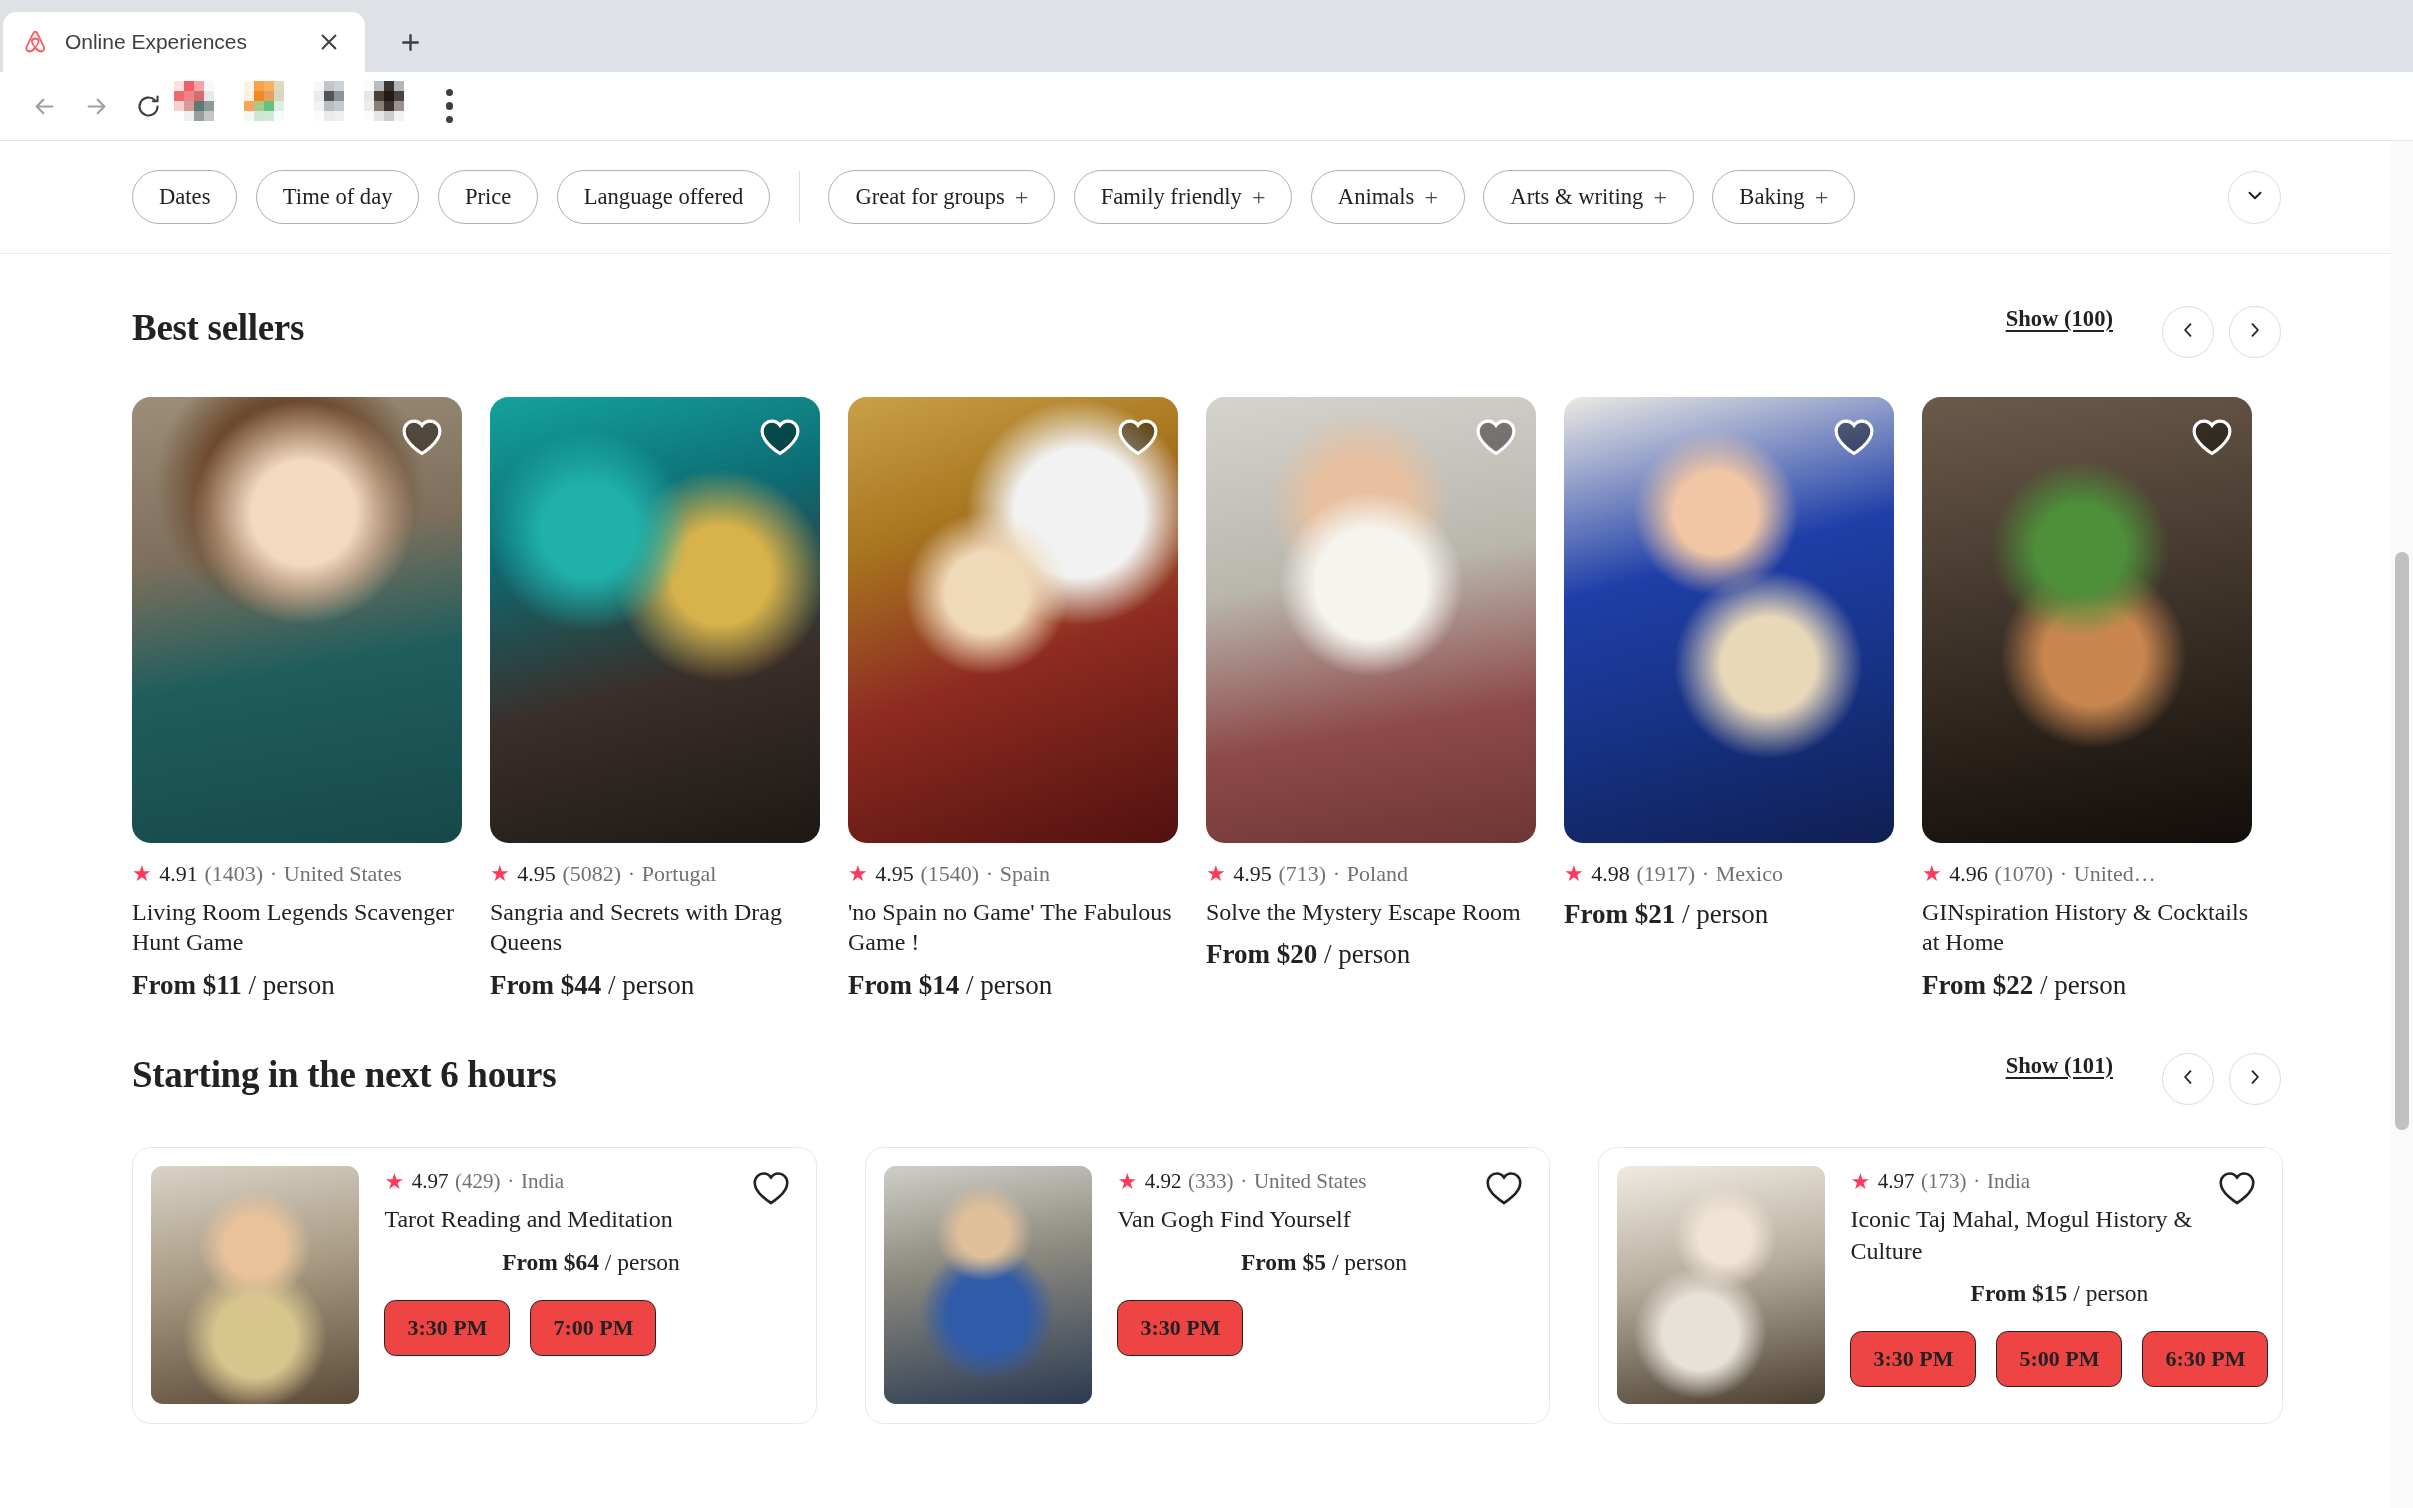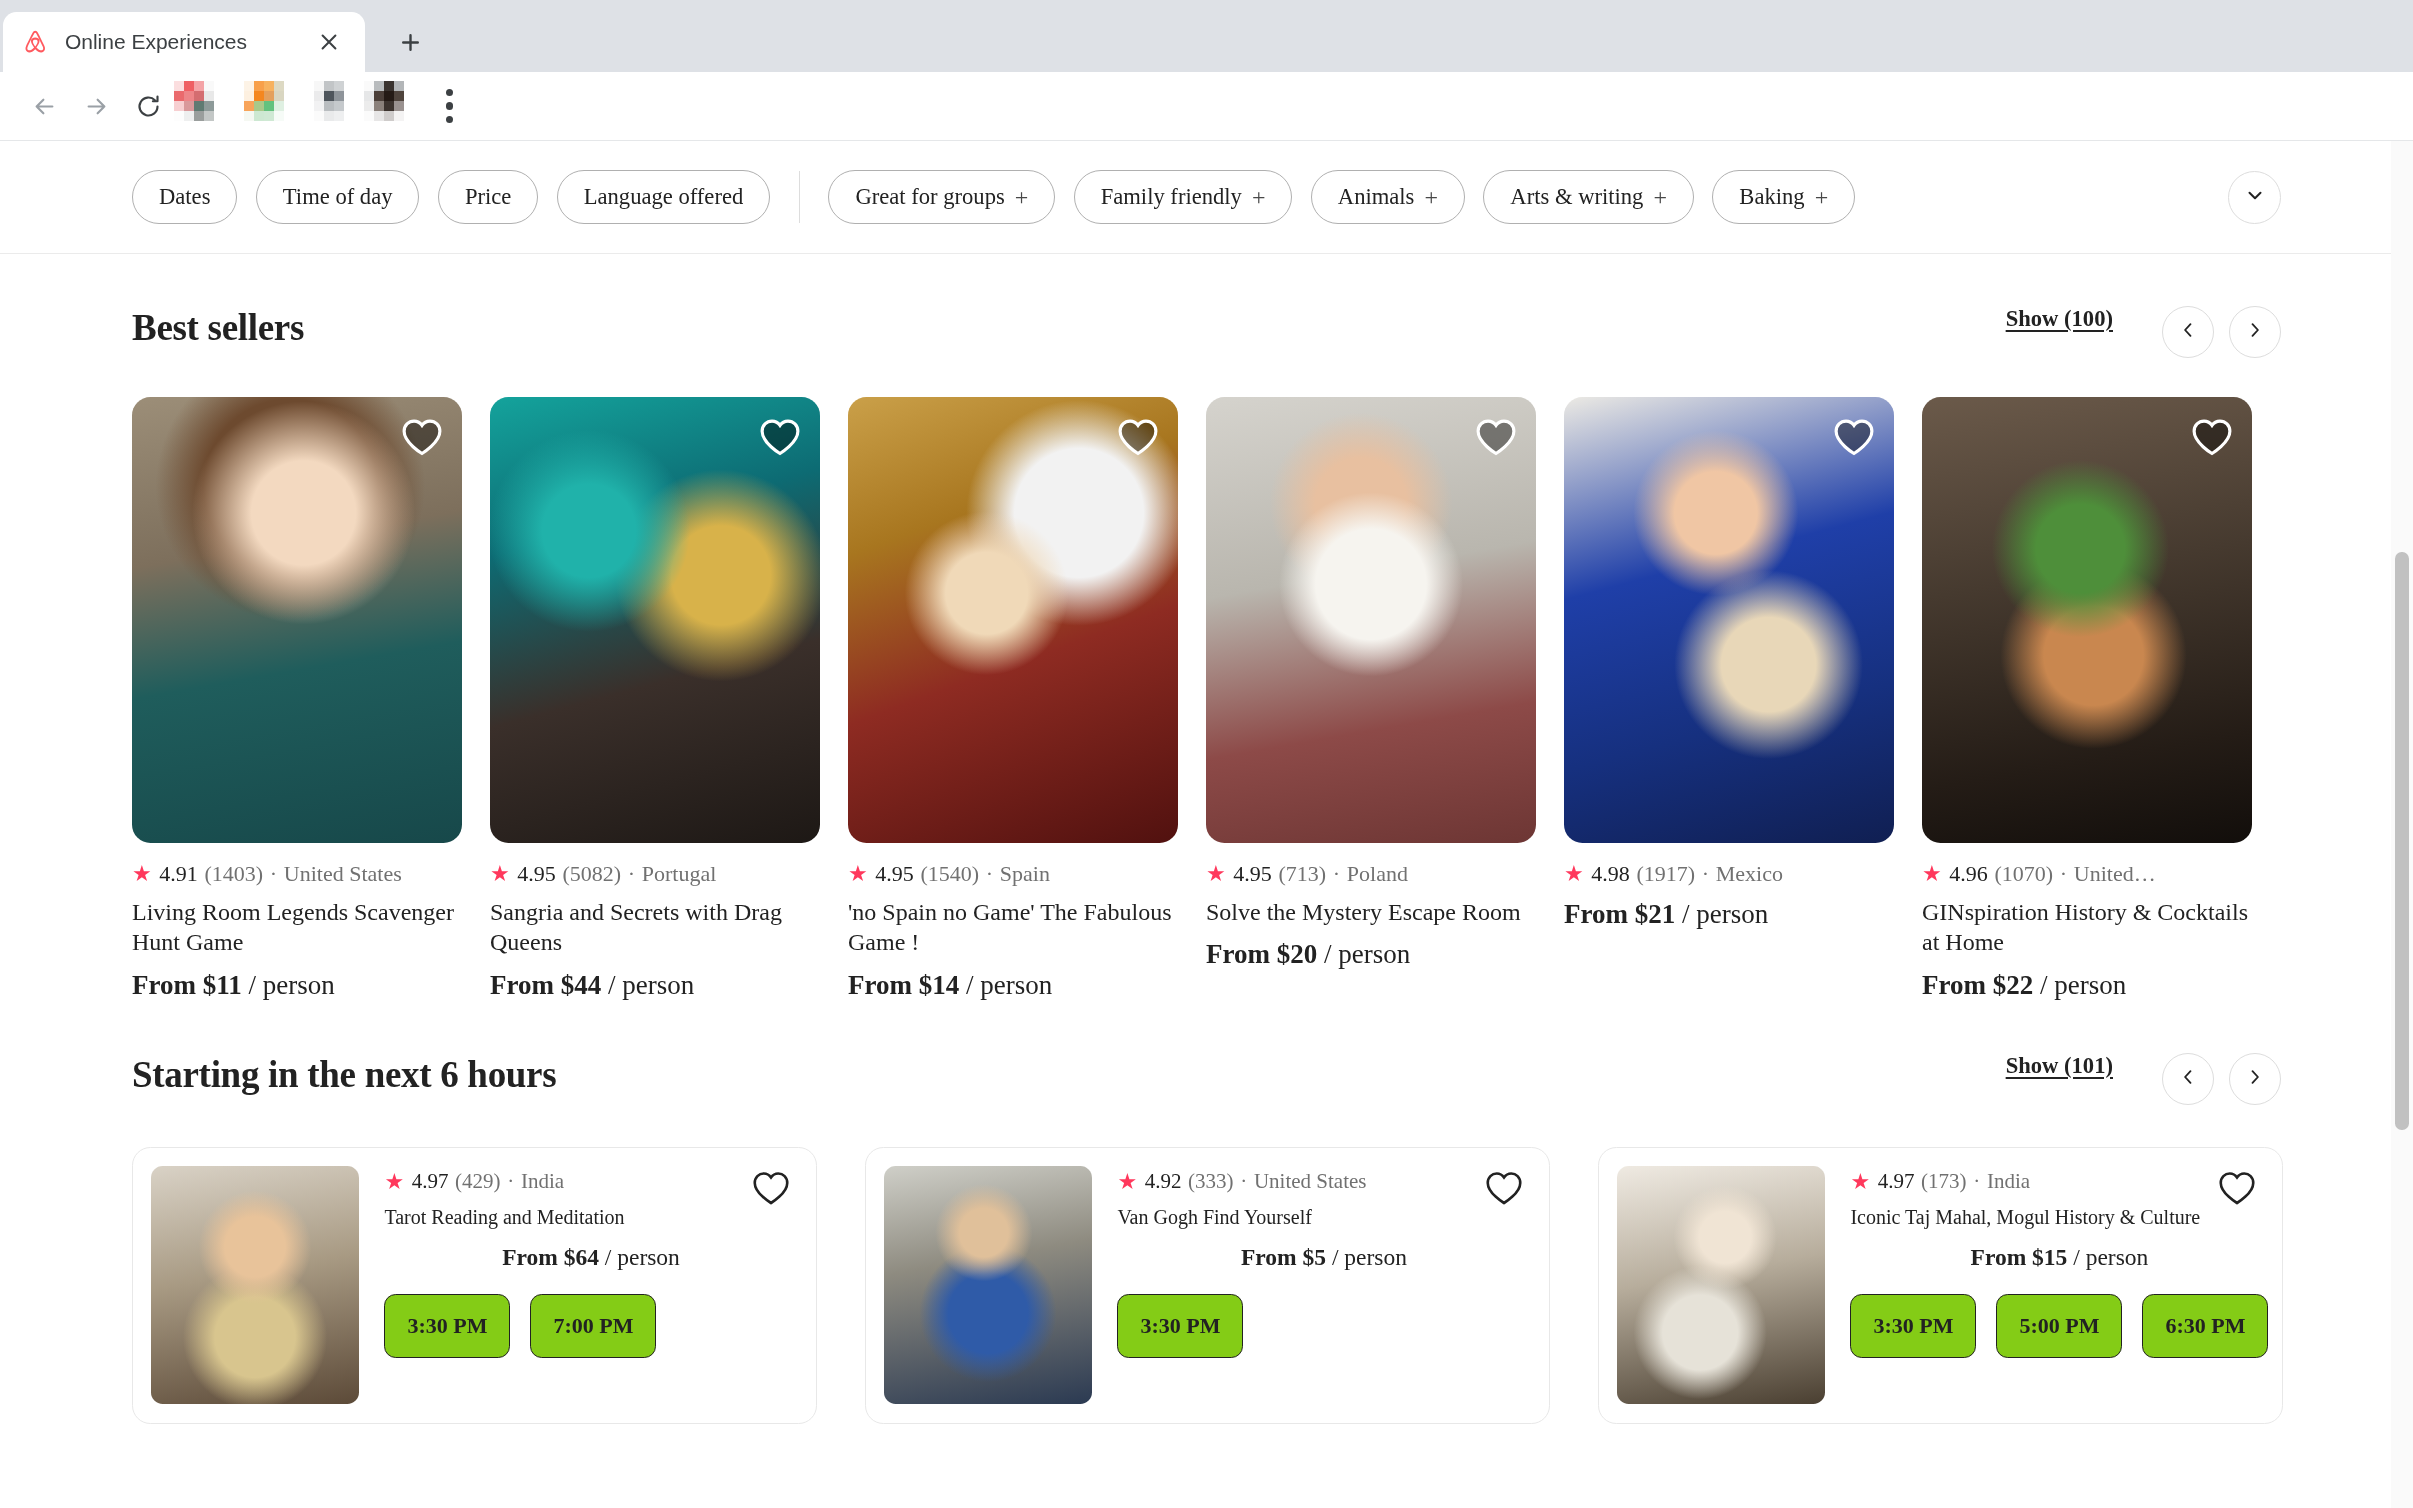--- a/index.html
+++ b/index.html
@@ -204,7 +204,7 @@
   .wide-body { padding-left: 25px; flex: 1 1 auto; padding-top: 3.4px; }
   .wide-heart { position: absolute; top: 20px; right: 25px; width: 40px; height: 40px; }
   .wide-meta { font-size: 21px; color: #717171; display: flex; align-items: center; white-space: nowrap; }
-  .wide-title { margin-top: 10px; font-size: 20px; line-height: 1.3; color: #222222; max-width: 394px; }
+  .wide-title { margin-top: 10px; font-size: 24px; line-height: 1.3; color: #222222; max-width: 394px; }
   .wide-price { margin-top: 13.4px; font-size: 23.5px; color: #222222; text-align: center; }
   .wide-price b { font-weight: 700; }
   .times { display: flex; gap: 20px; margin-top: 23.5px; }

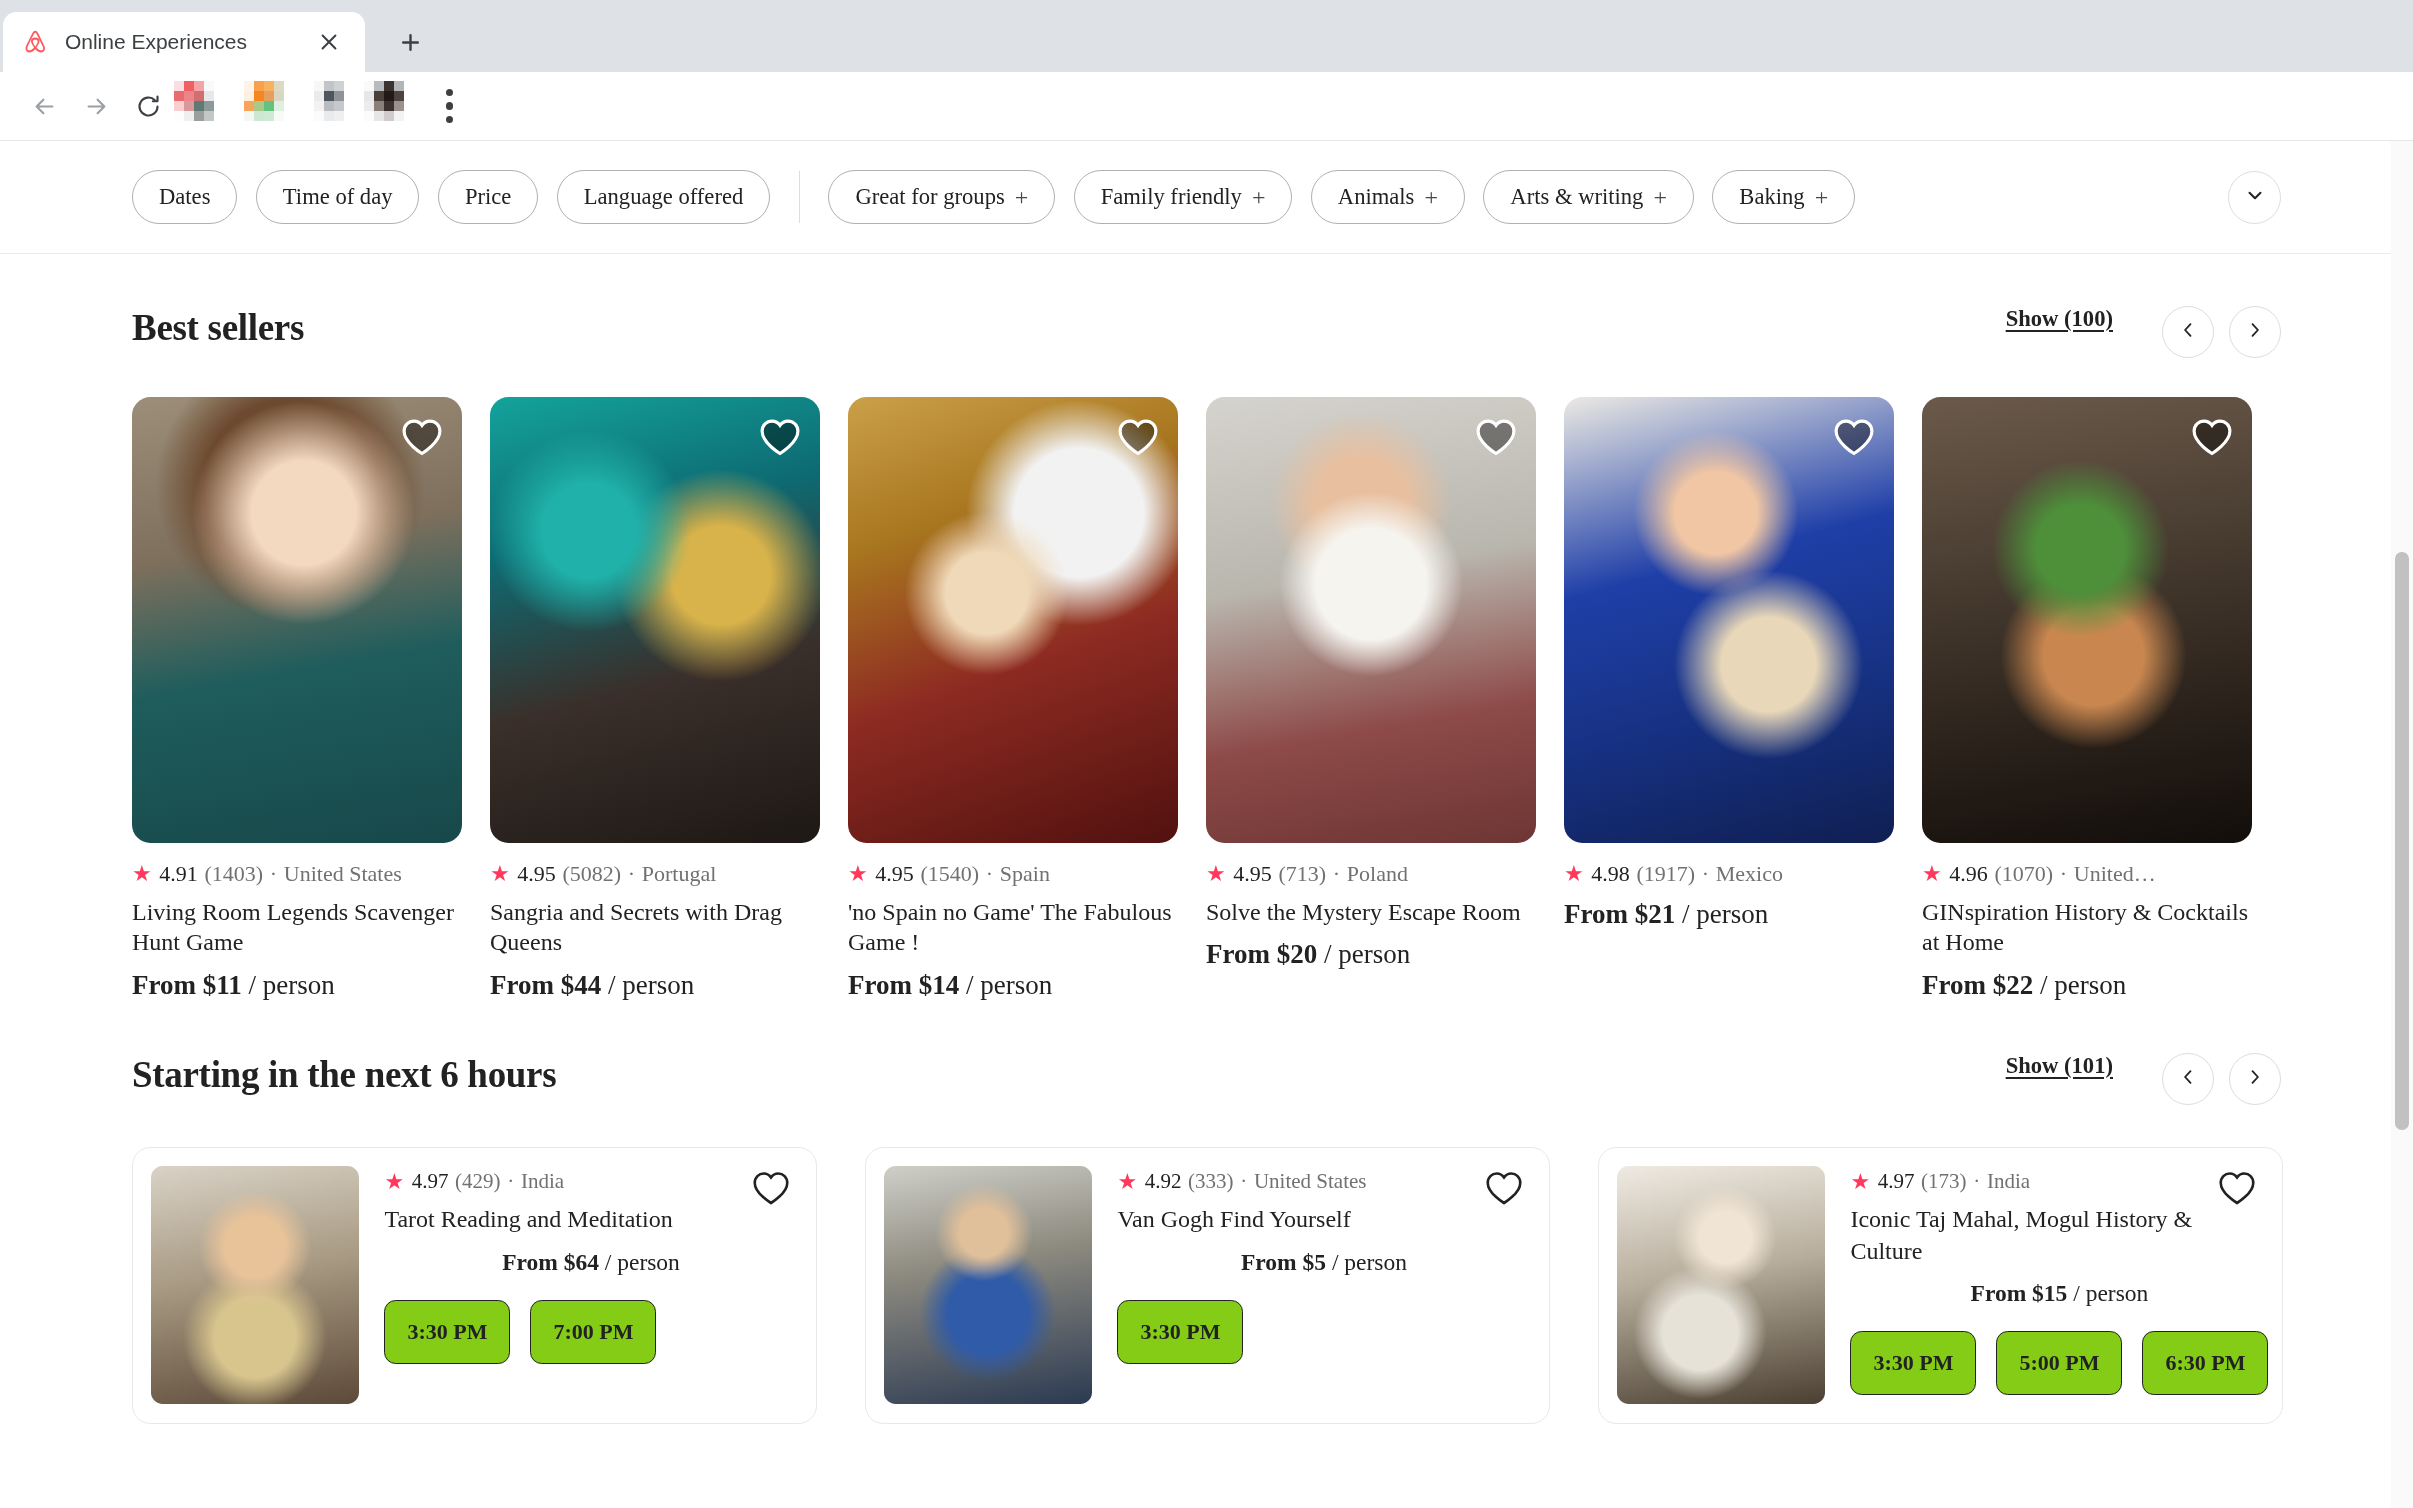--- a/index.html
+++ b/index.html
@@ -209,13 +209,13 @@
   .wide-price b { font-weight: 700; }
   .times { display: flex; gap: 20px; margin-top: 23.5px; }
   .time-chip {
-    height: 64px;
+    height: 56px;
     border: 1.5px solid #222222;
     border-radius: 11.7px;
     display: inline-flex; align-items: center; justify-content: center;
     padding: 0 22px;
     font-size: 22px; font-weight: 600; color: #222222;
-    background: #84cc16; white-space: nowrap;
+    background: #ef4444; white-space: nowrap;
   }
 
   

